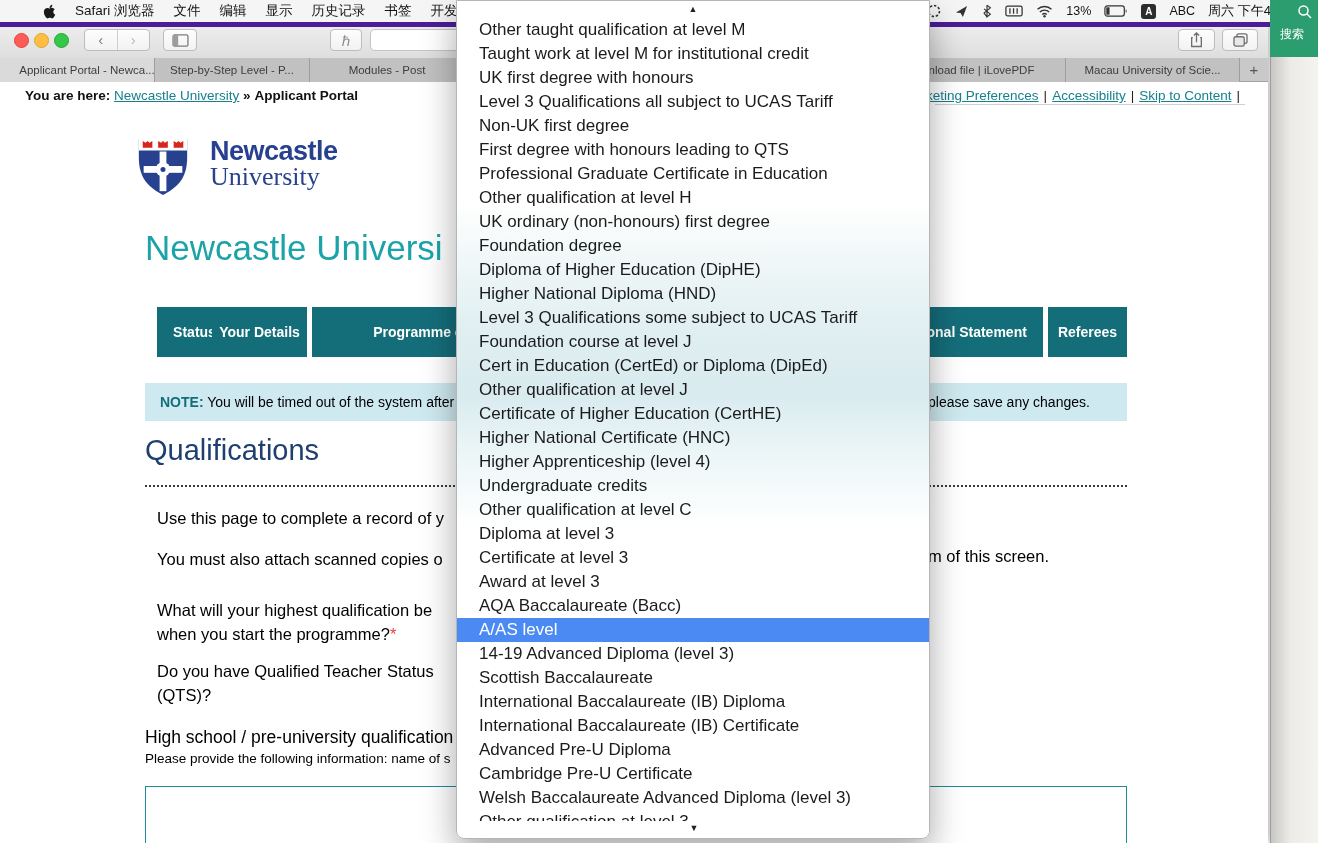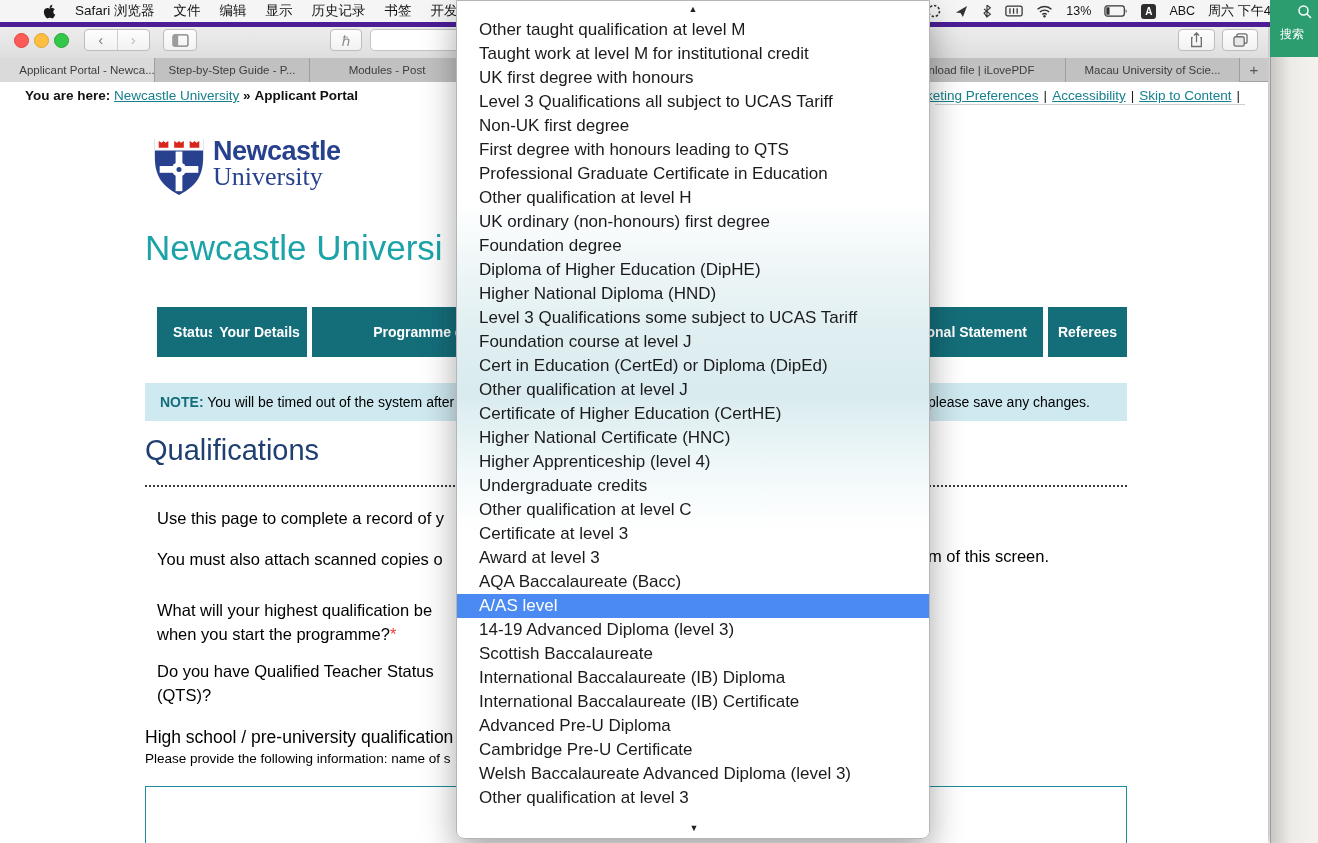--- a/index.html
+++ b/index.html
@@ -201,7 +201,7 @@
           <span>Applicant Portal - Newca...</span>
         </div>
         <div class="tab" style="width: 155px;">
-          <span>Step-by-Step Guide - P...</span>
+          <span>Step-by-Step Level - P...</span>
         </div>
         <div class="tab" style="width: 155px;">
           <span>Modules - Post</span>

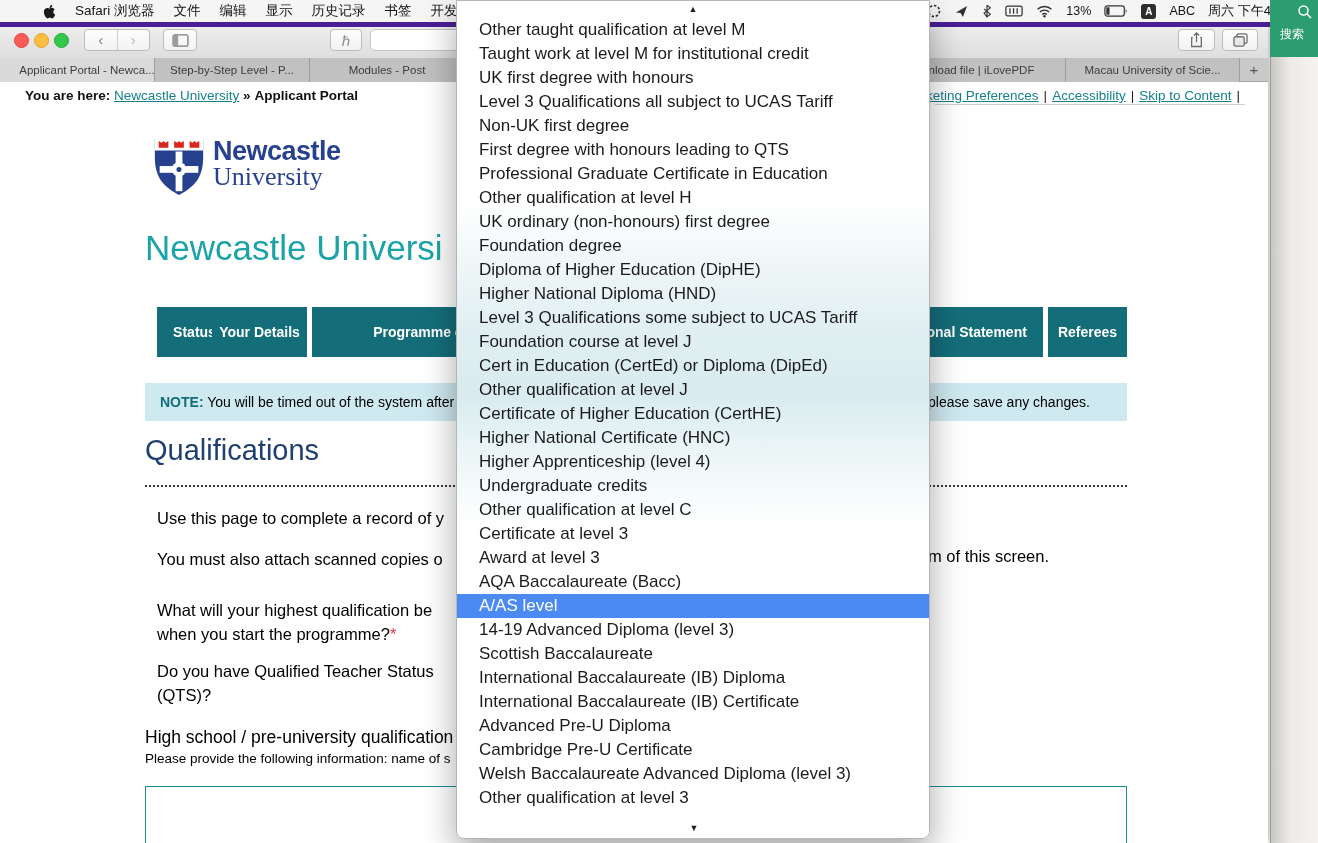--- a/index.html
+++ b/index.html
@@ -67,7 +67,7 @@
   .ulinks .sep{margin:0 5px;color:#222;}
   .right-hairline{position:absolute;left:935px;top:22px;width:310px;height:1px;background:#cfcfcf;}
 
-  .logo{position:absolute;left:153px;top:56px;display:flex;gap:8px;}
+  .logo{position:absolute;left:137px;top:56px;display:flex;gap:21px;}
   .logo-text .l1{font-size:27px;font-weight:700;color:#27418f;letter-spacing:-.5px;line-height:26px;}
   .logo-text .l2{font-family:"Liberation Serif",serif;font-size:26px;color:#27418f;line-height:26px;}
 

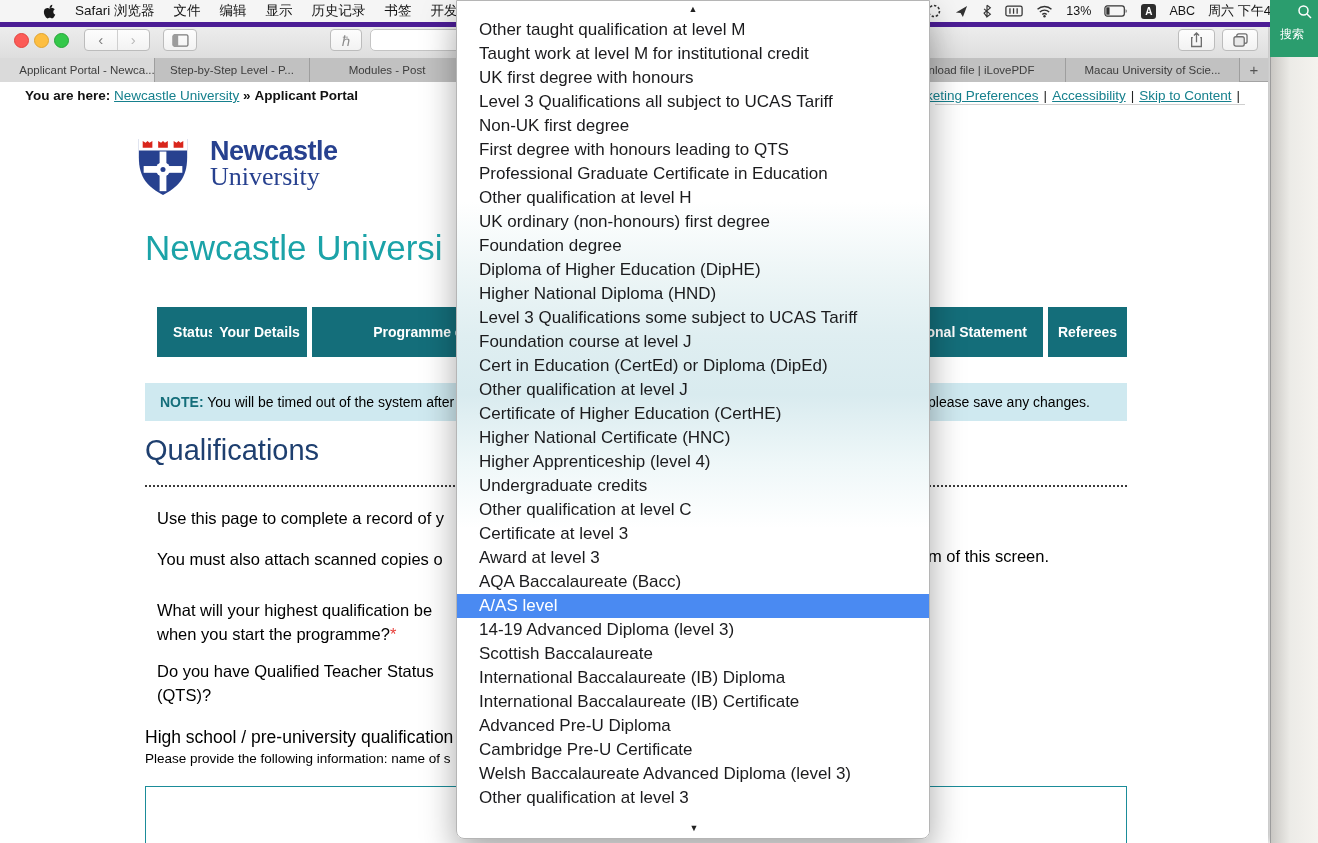--- a/index.html
+++ b/index.html
@@ -331,6 +331,7 @@
         <div class="dd-item"><span>Higher Apprenticeship (level 4)</span></div>
         <div class="dd-item"><span>Undergraduate credits</span></div>
         <div class="dd-item"><span>Other qualification at level C</span></div>
+        <div class="dd-item"><span>Diploma at level 3</span></div>
         <div class="dd-item"><span>Certificate at level 3</span></div>
         <div class="dd-item"><span>Award at level 3</span></div>
         <div class="dd-item"><span>AQA Baccalaureate (Bacc)</span></div>

